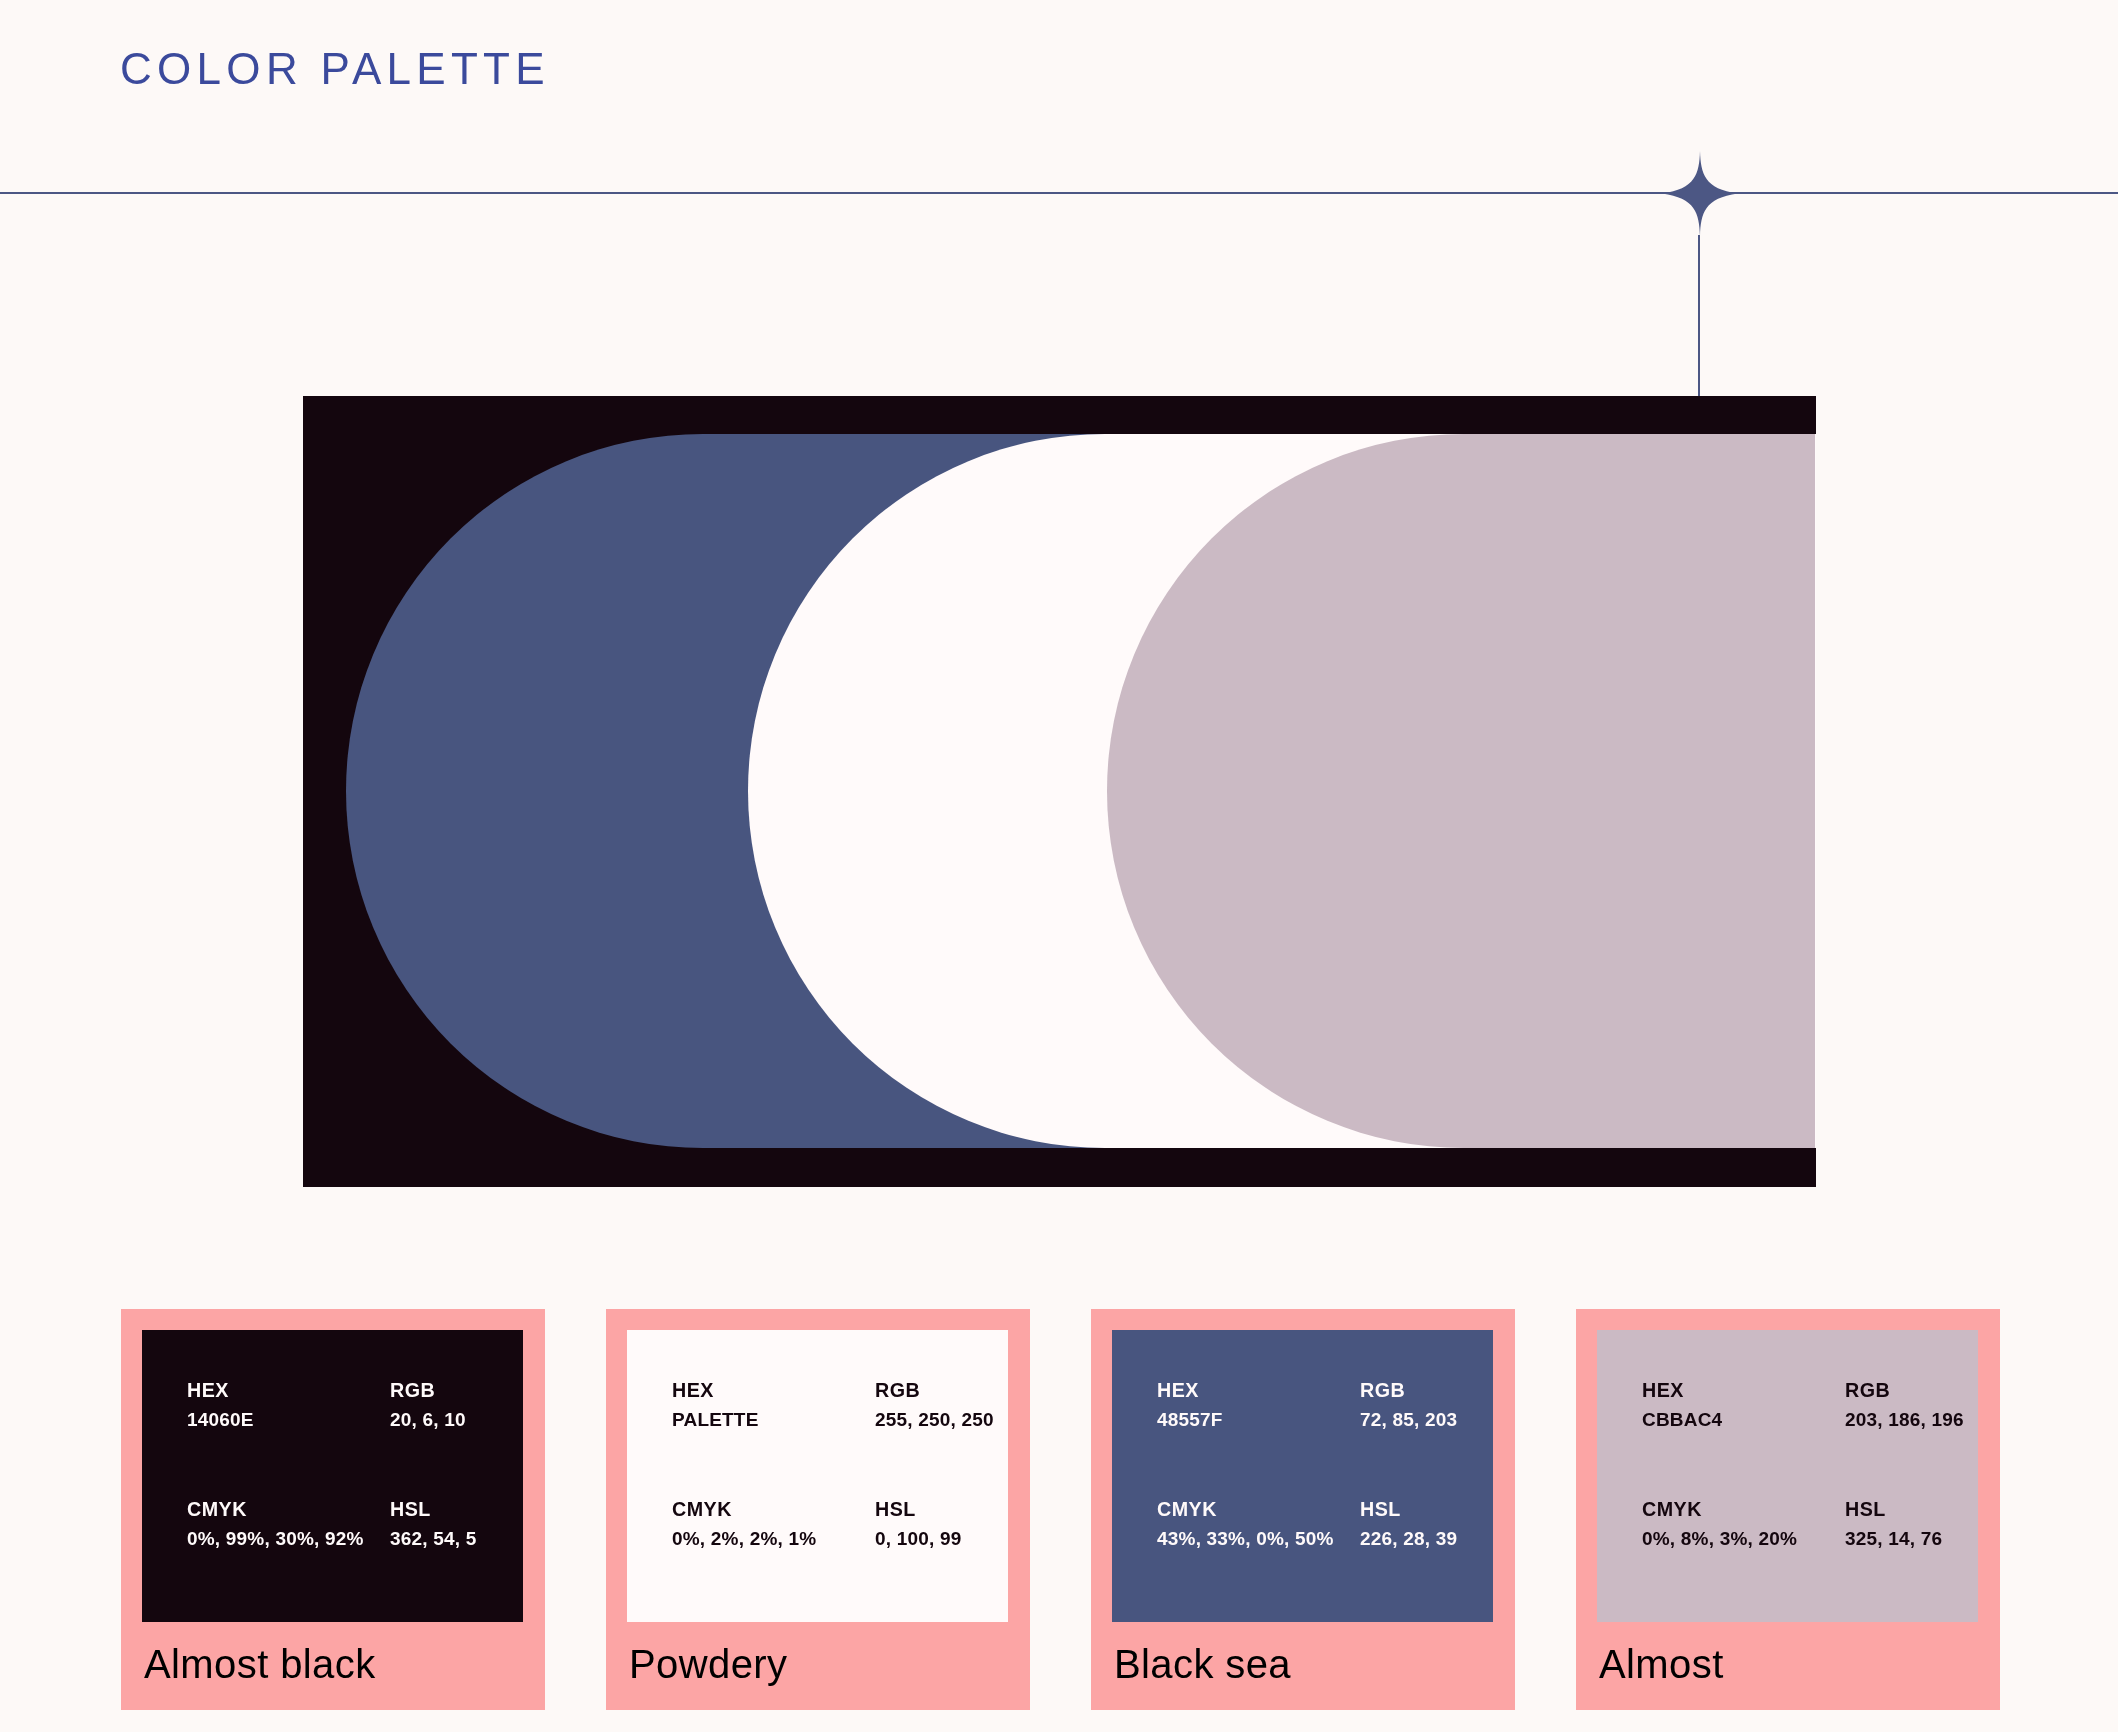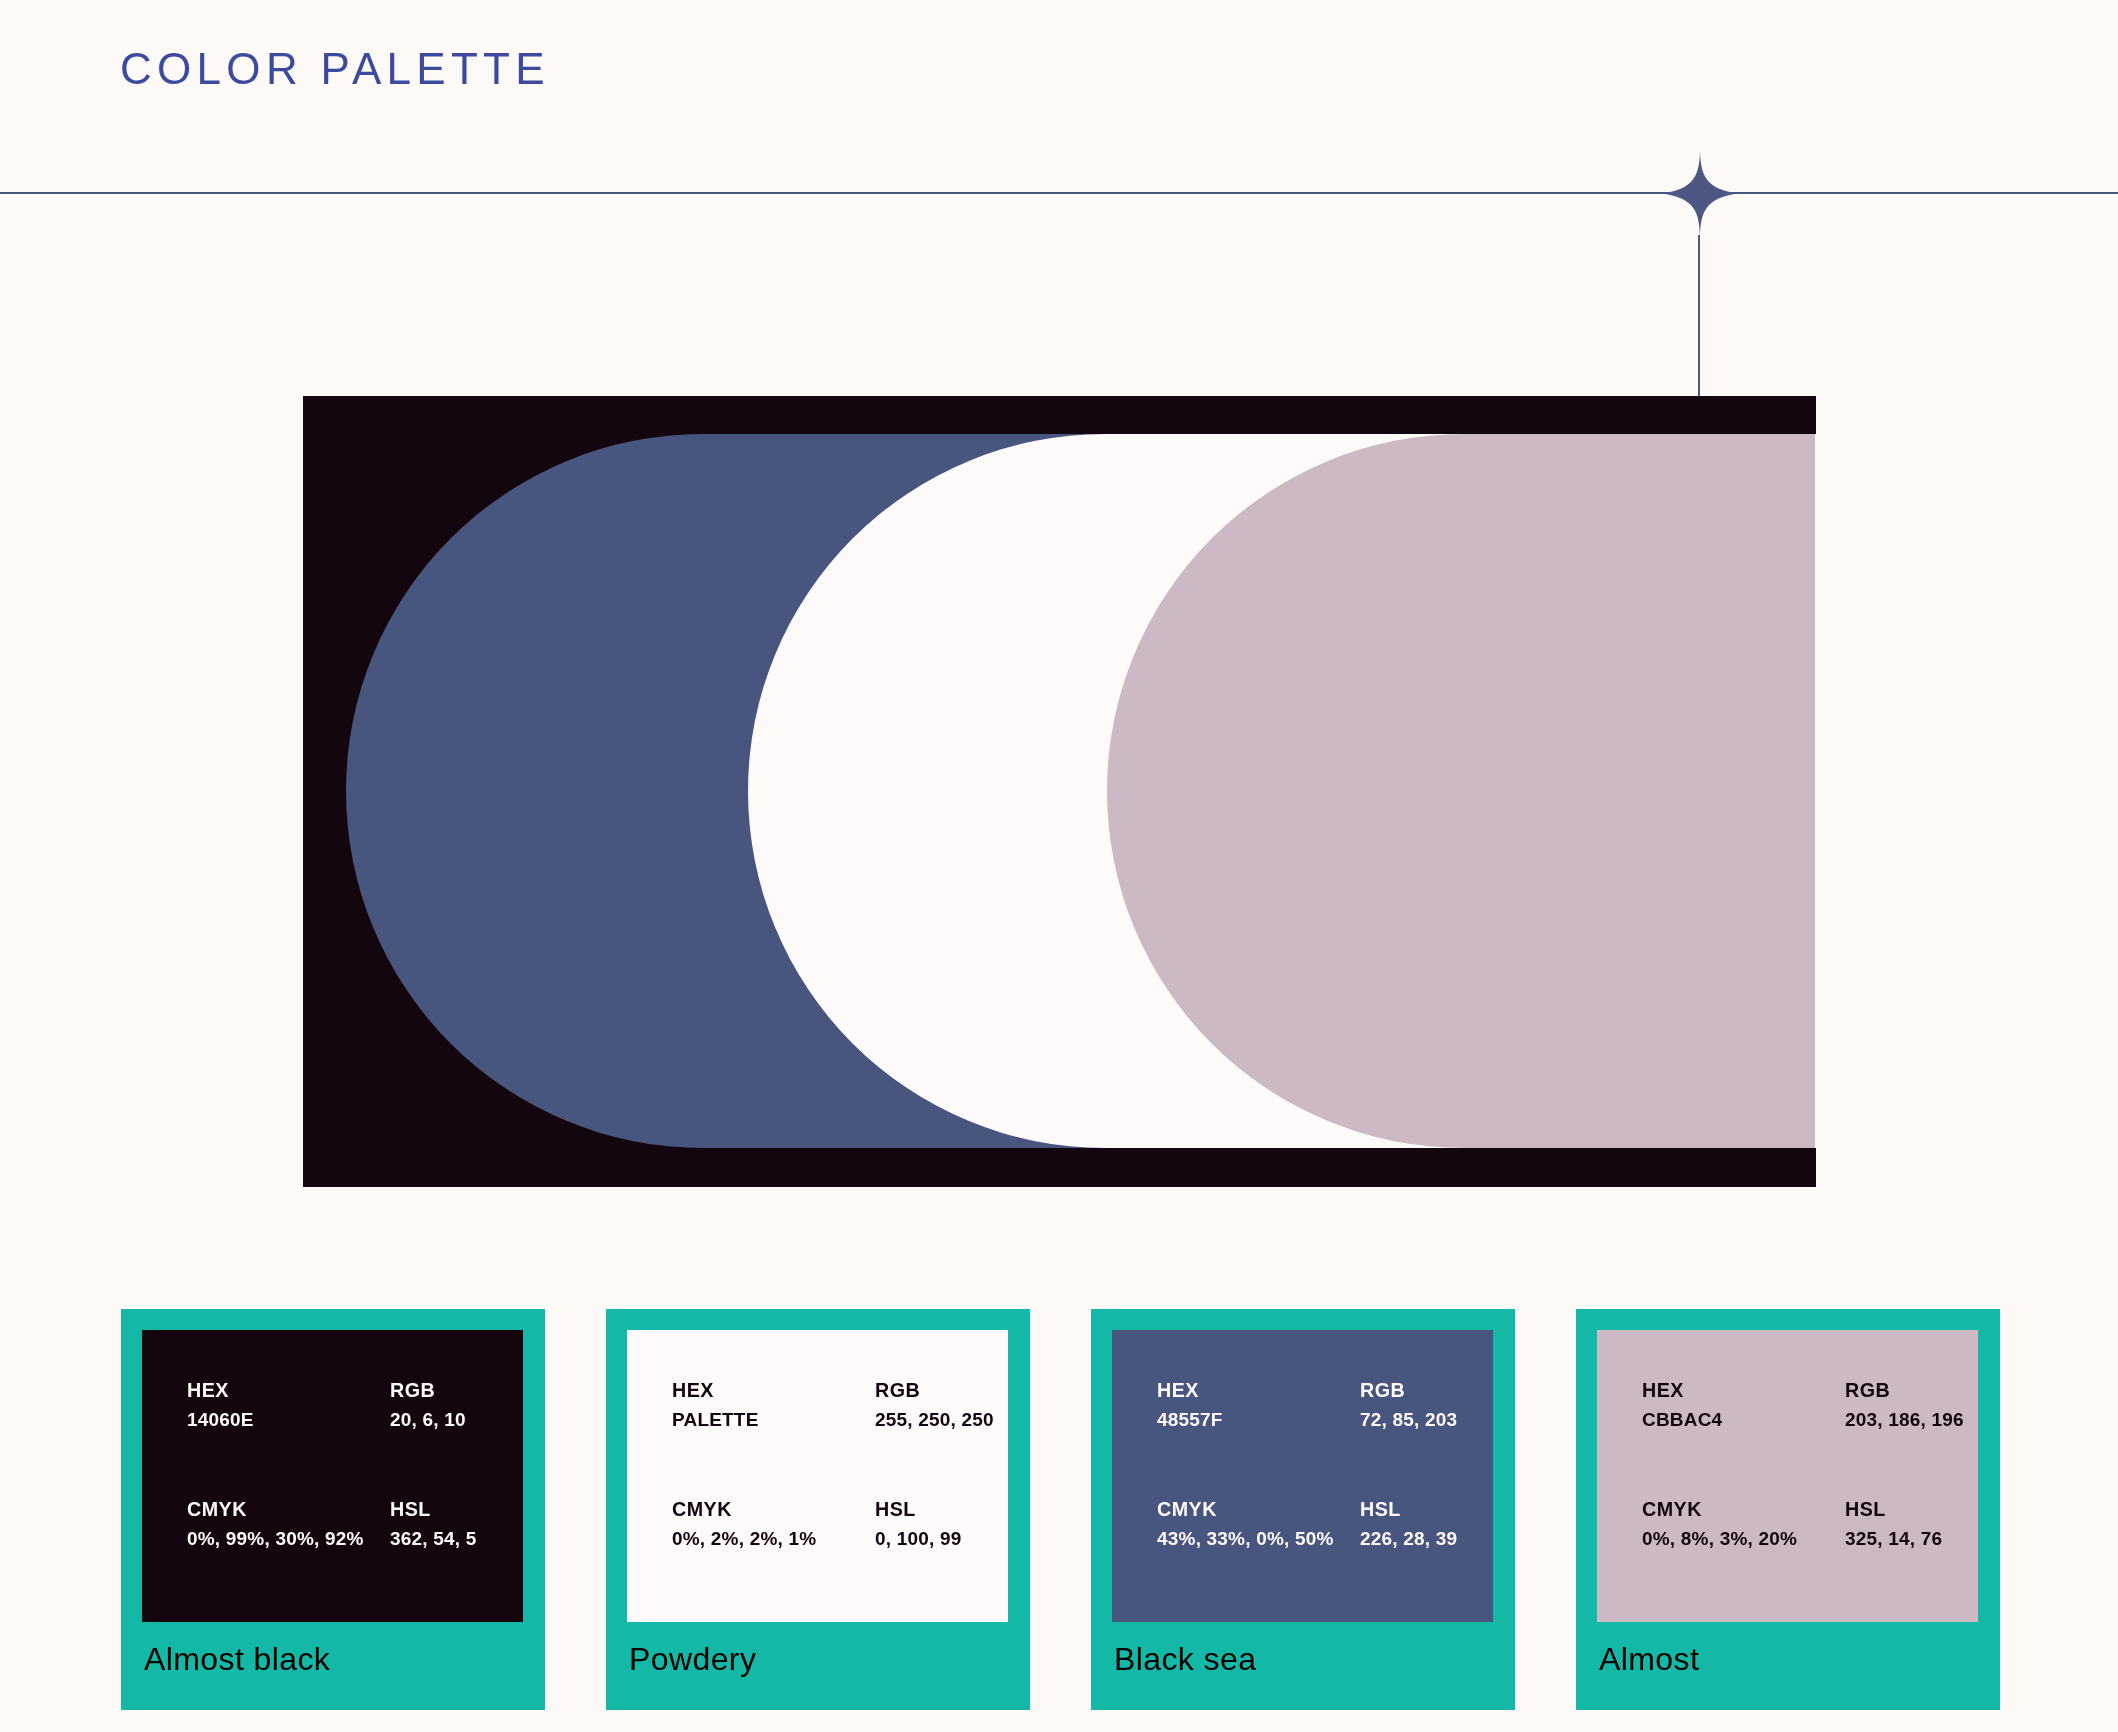--- a/index.html
+++ b/index.html
@@ -104,7 +104,7 @@
     position: relative;
     width: 424px;
     height: 401px;
-    background: #14b8a6;
+    background: #fca5a5;
   }
   .swatch {
     position: absolute;

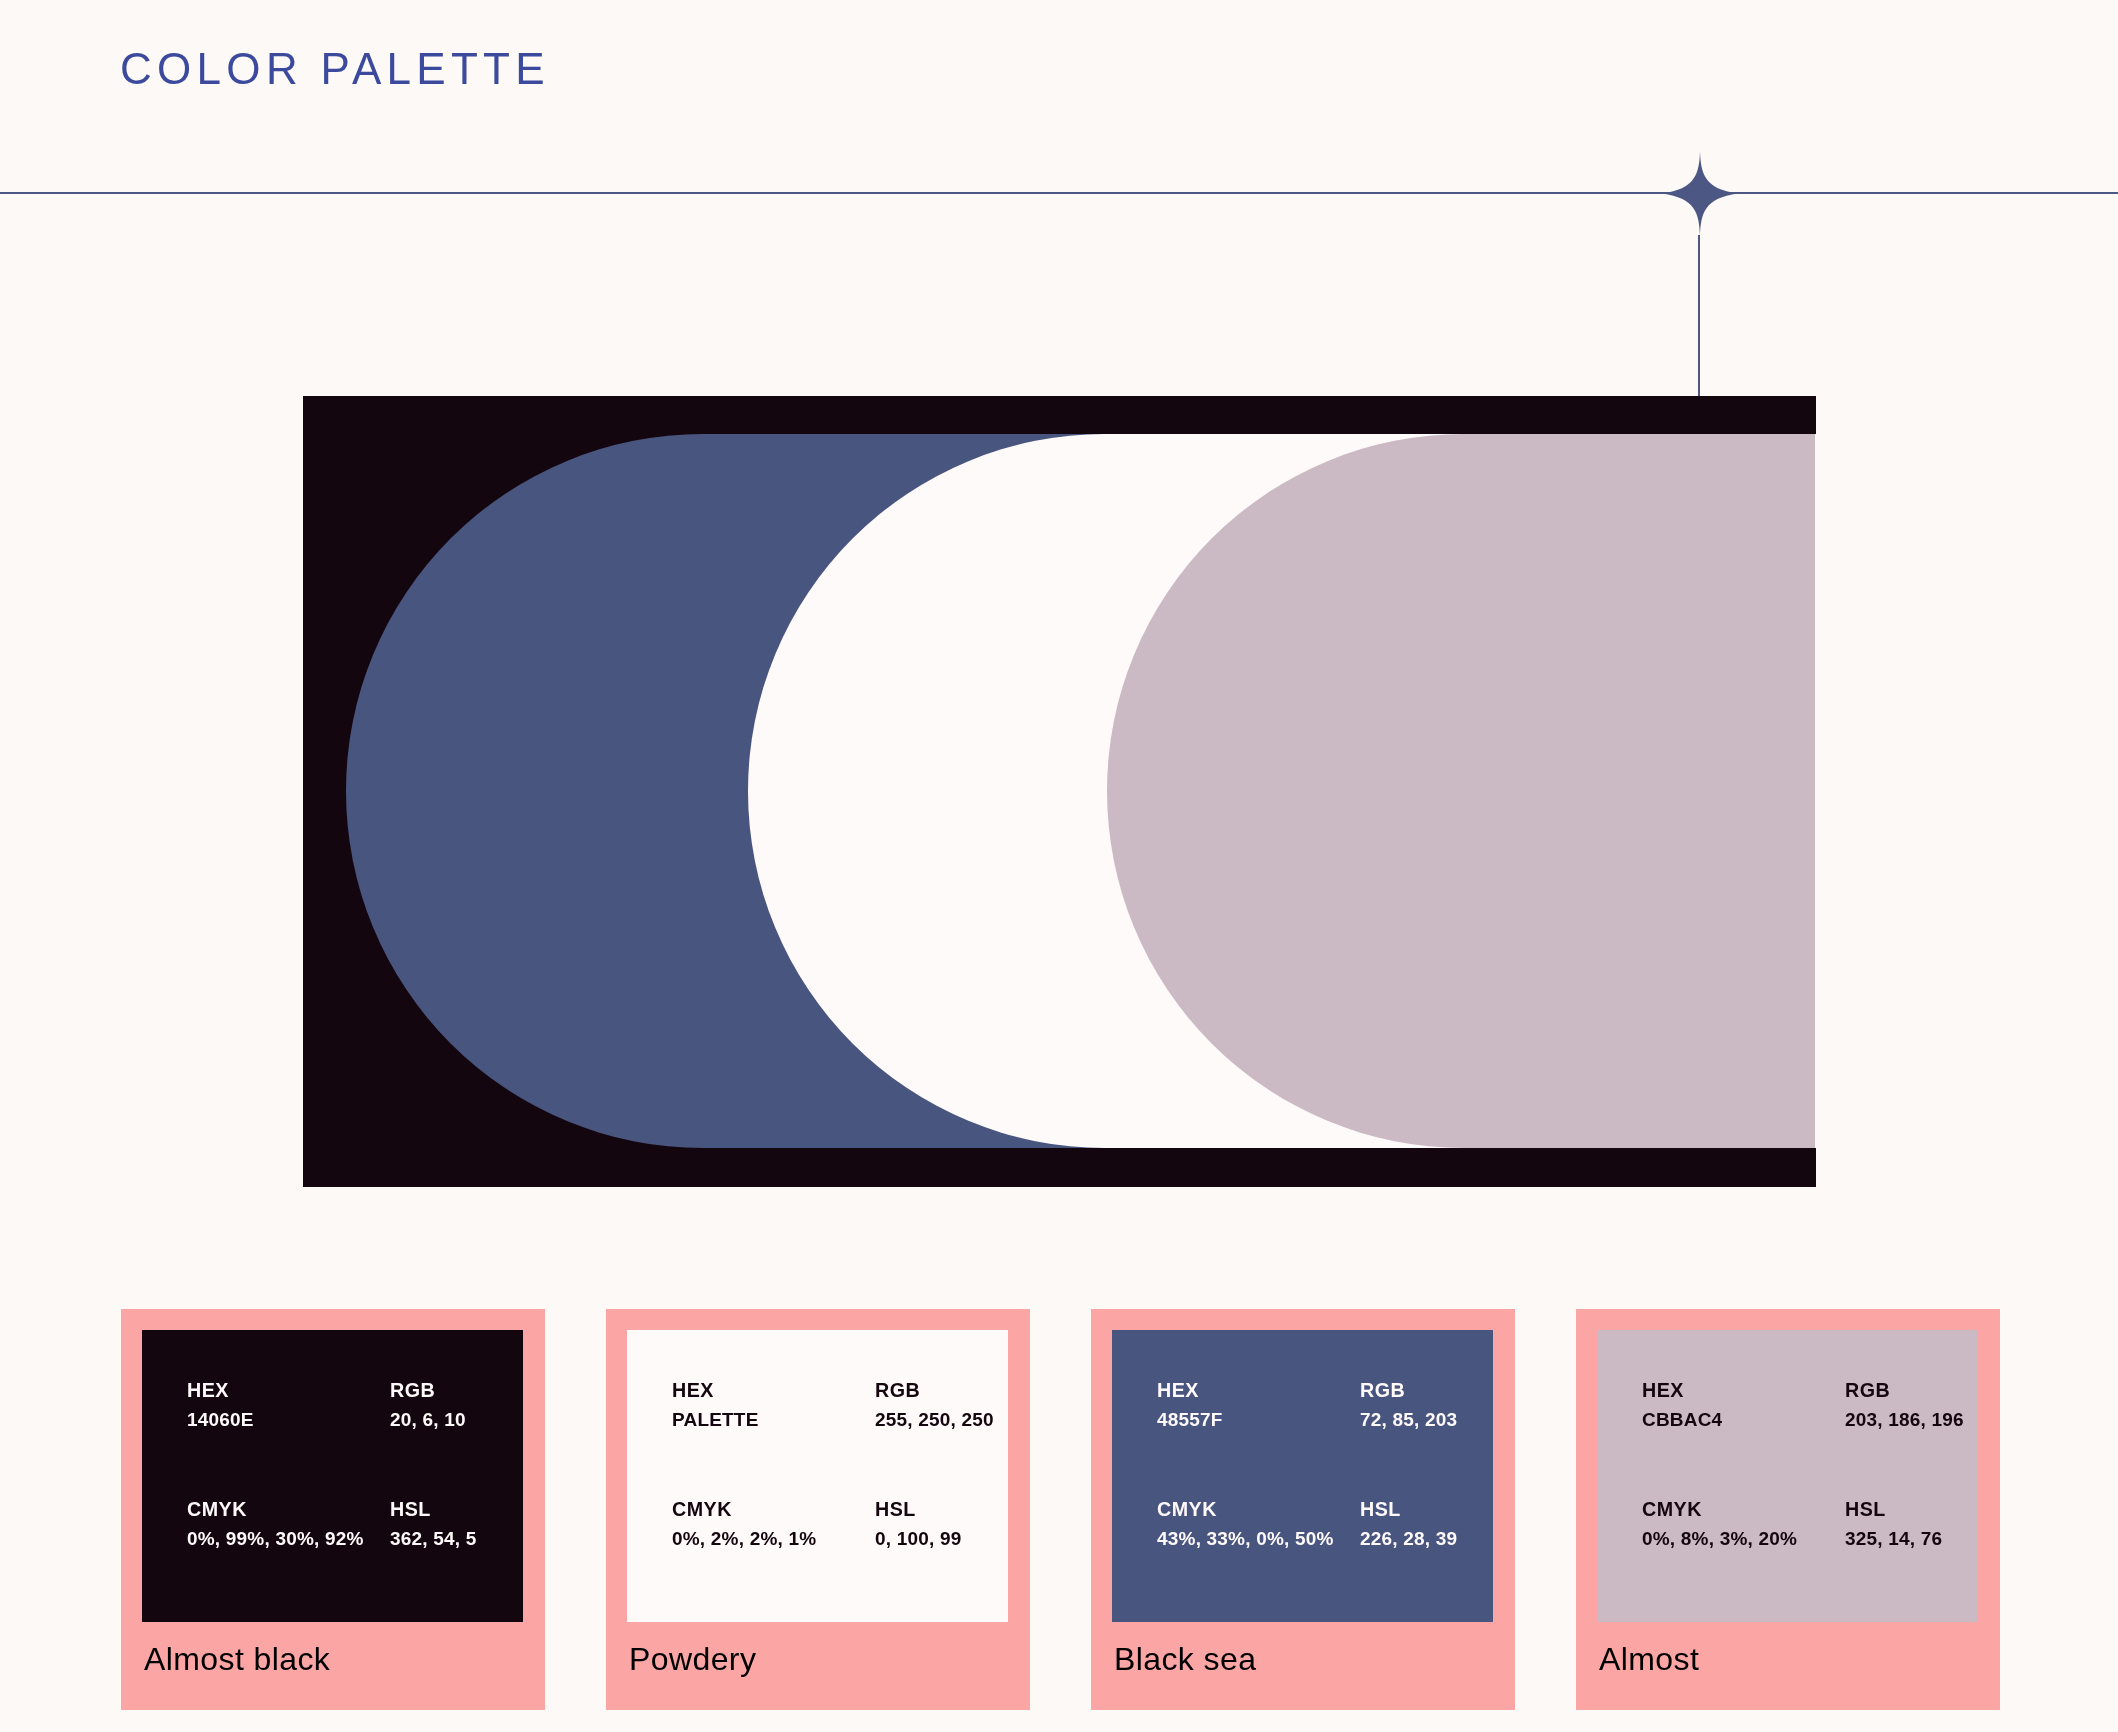--- a/index.html
+++ b/index.html
@@ -139,7 +139,7 @@
     position: absolute;
     left: 23px;
     top: 333px;
-    font-size: 32px;
+    font-size: 40px;
     font-weight: 400;
     letter-spacing: 0.4px;
     color: #000000;

